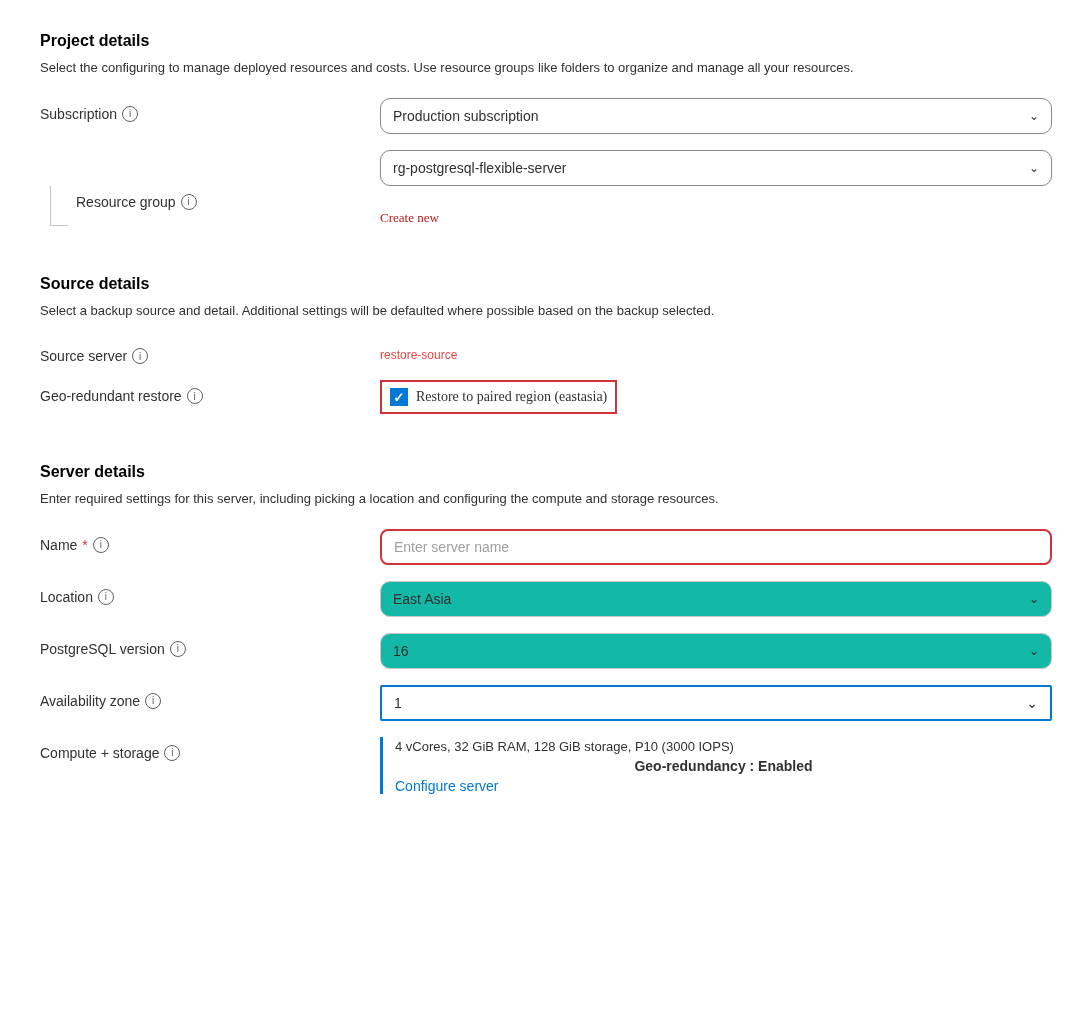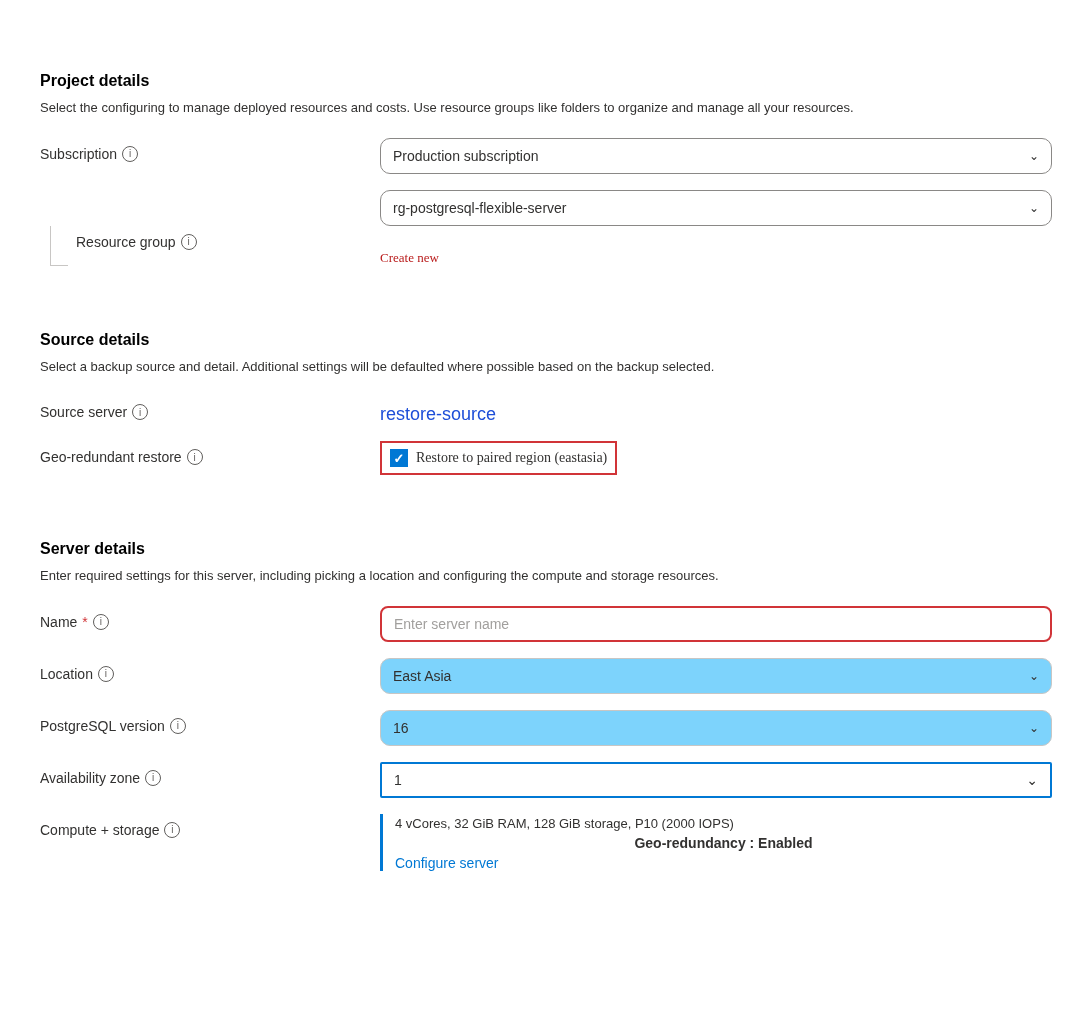--- a/index.html
+++ b/index.html
@@ -17,7 +17,6 @@
       font-weight: 700;
       color: #000000;
       margin-bottom: 8px;
-      margin-top: 40px;
     }
 
     .section-desc {

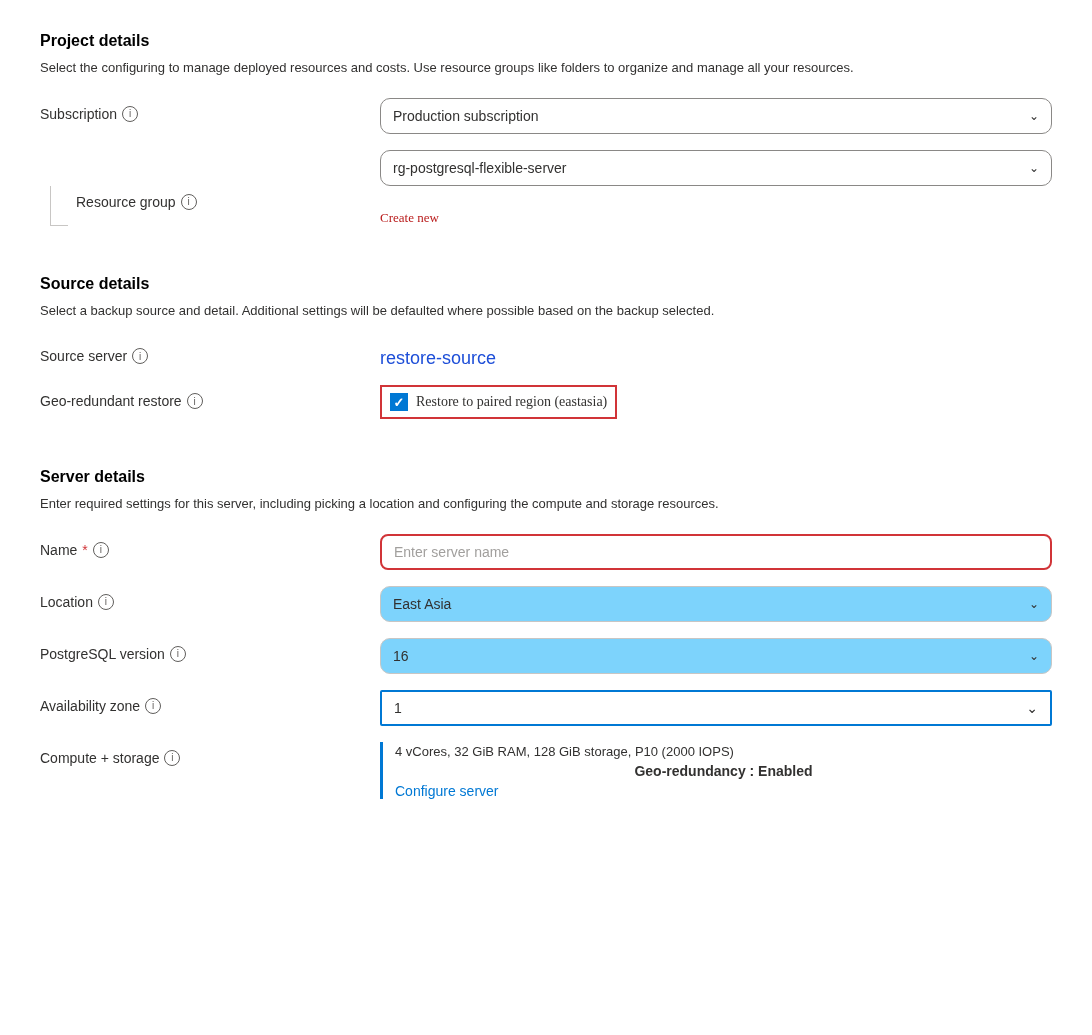--- a/index.html
+++ b/index.html
@@ -144,8 +144,8 @@
 
     .source-value {
       padding-top: 8px;
-      font-size: 18px;
-      color: #1d4ed8;
+      font-size: 12px;
+      color: #ef4444;
     }
 
     .checkbox-container {

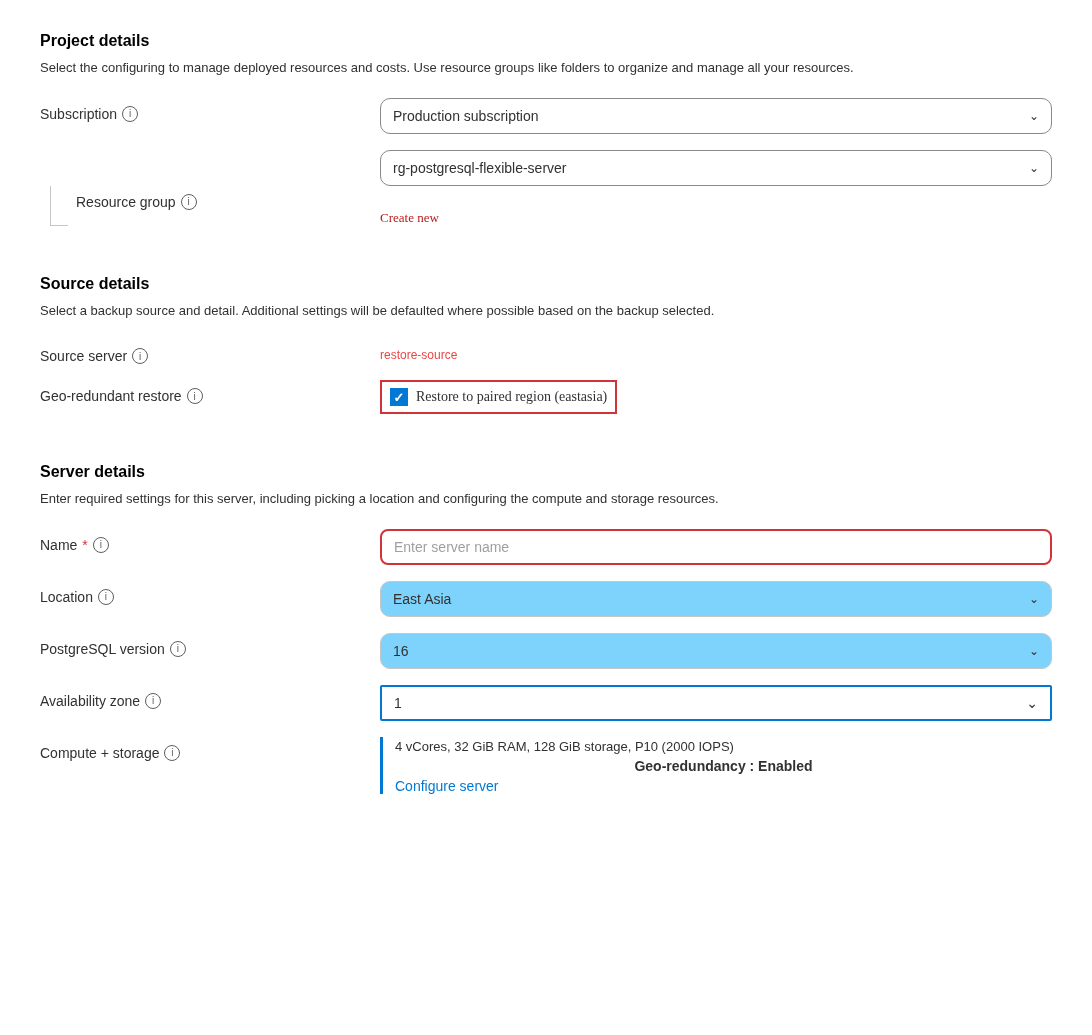--- a/index.html
+++ b/index.html
@@ -84,7 +84,7 @@
     }
 
     .select-box.disabled {
-      background: #7dd3fc;
+      background: #14b8a6;
       color: #a19f9d;
       border-color: #c8c6c4;
       cursor: not-allowed;

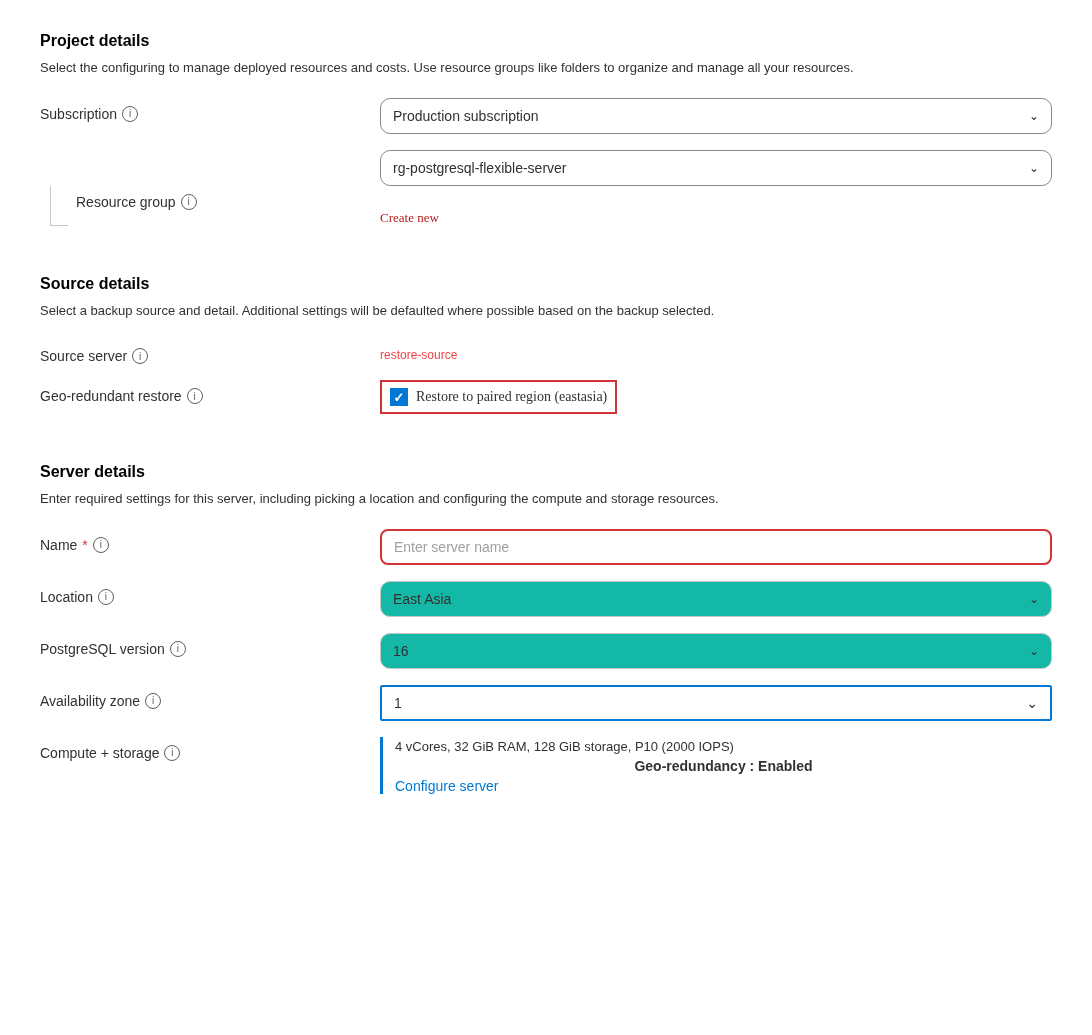--- a/index.html
+++ b/index.html
@@ -376,7 +376,7 @@
       <span class="info-icon">i</span>
     </div>
     <div class="compute-storage-value left-border-accent">
-      <div class="compute-desc">4 vCores, 32 GiB RAM, 128 GiB storage, P10 (2000 IOPS)</div>
+      <div class="compute-desc">4 vCores, 32 GiB RAM, 128 GiB storage, P10 (3000 IOPS)</div>
       <div class="compute-geo">Geo-redundancy : Enabled</div>
       <a class="configure-link">Configure server</a>
     </div>

